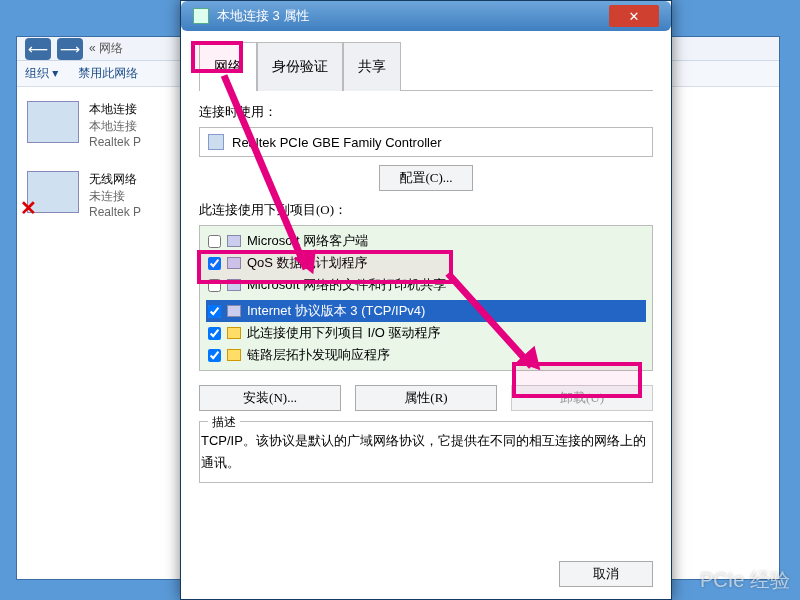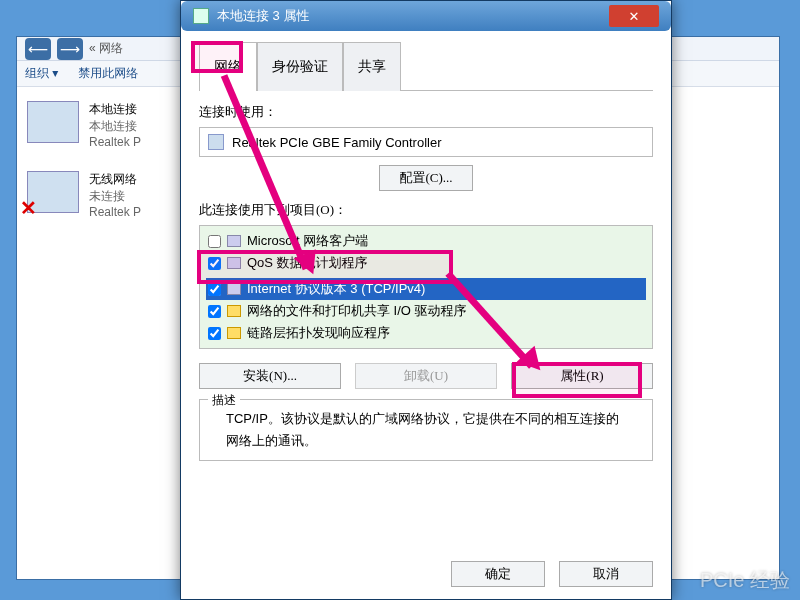--- a/index.html
+++ b/index.html
@@ -174,6 +174,11 @@
         <span class="item-ico"></span>
         <span>QoS 数据包计划程序</span>
       </div>
+      <div class="item-row">
+        <input type="checkbox" style="">
+        <span class="item-ico"></span>
+        <span>Microsoft 网络的文件和打印机共享</span>
+      </div>
       <div class="item-row" style="visibility:hidden;height:4px">
         <input type="checkbox" checked="" style="">
       </div>

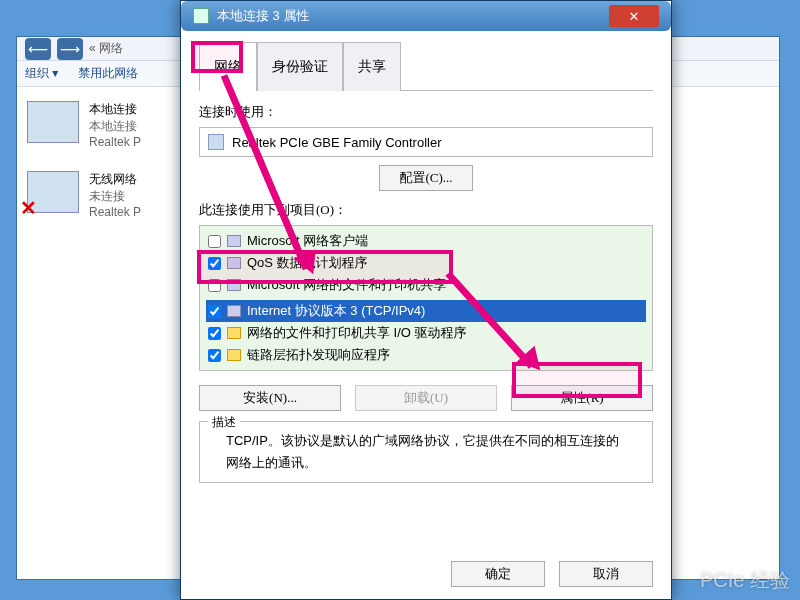--- a/index.html
+++ b/index.html
@@ -190,7 +190,7 @@
       <div class="item-row yellow">
         <input type="checkbox" checked="" style="">
         <span class="item-ico"></span>
-        <span>网络的文件和打印机共享 I/O 驱动程序</span>
+        <span>此连接使用下列项目 I/O 驱动程序</span>
       </div>
       <div class="item-row yellow">
         <input type="checkbox" checked="" style="">

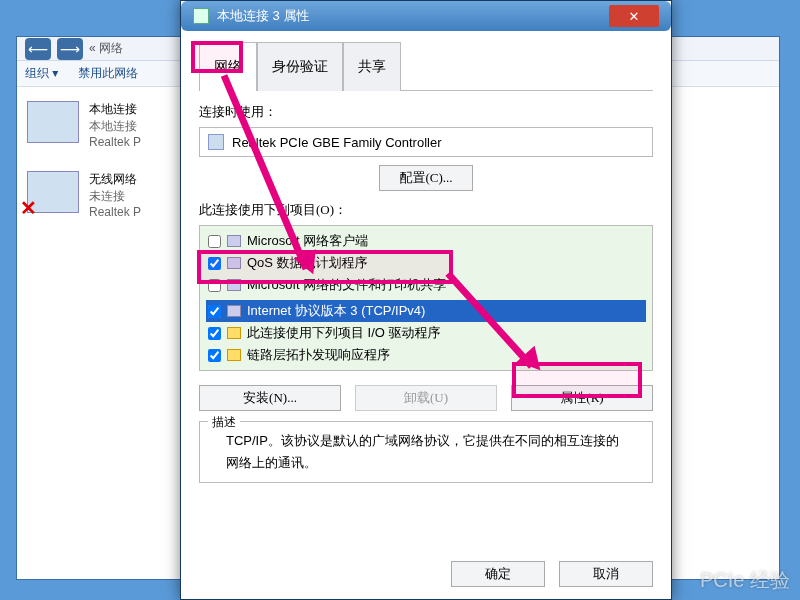--- a/index.html
+++ b/index.html
@@ -201,8 +201,8 @@
 
     <div class="action-btns">
       <button class="std-btn">安装(N)...</button>
+      <button class="std-btn">属性(R)</button>
       <button class="std-btn disabled">卸载(U)</button>
-      <button class="std-btn">属性(R)</button>
     </div>
 
     <div class="desc-box" data-legend="描述">

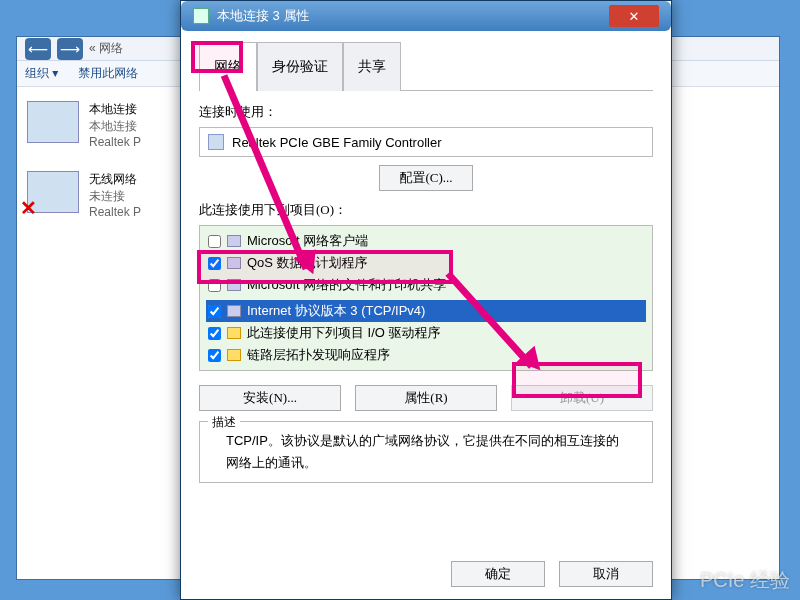--- a/index.html
+++ b/index.html
@@ -81,7 +81,7 @@
     .action-btns .std-btn { flex: 1; }
     .std-btn.disabled { color: #999; border-color: #ccc; }
 
-    .desc-box { border: 1px solid #bbb; padding: 8px 26px; position: relative; font-family: SimSun, serif; font-size: 13px; line-height: 1.7; margin-top:4px; }
+    .desc-box { border: 1px solid #bbb; padding: 8px 1px; position: relative; font-family: SimSun, serif; font-size: 13px; line-height: 1.7; margin-top:4px; }
     .desc-box::before {
       content: attr(data-legend); position: absolute; top: -10px; left: 8px; background: #fff; padding: 0 4px; font-size: 12px;
     }

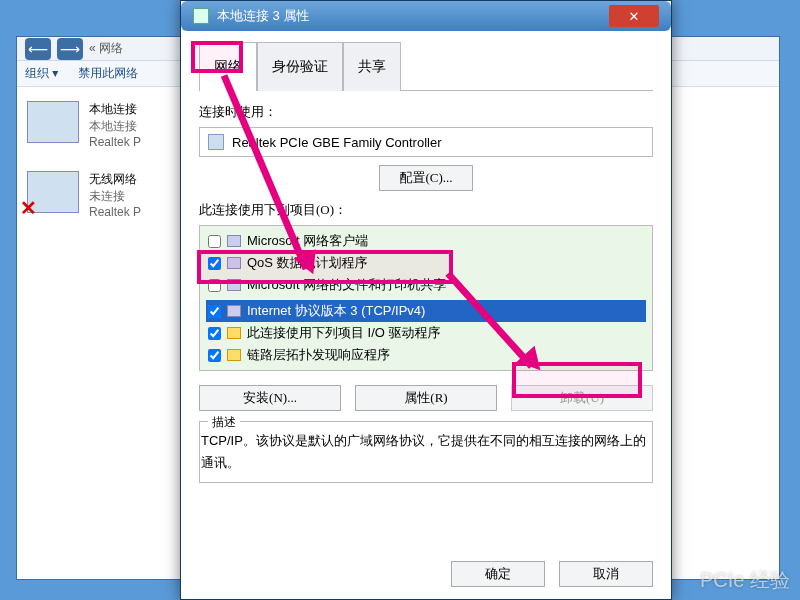--- a/index.html
+++ b/index.html
@@ -211,7 +211,6 @@
   </div>
 
   <div class="dialog-footer">
-    <button class="std-btn">确定</button>
     <button class="std-btn">取消</button>
   </div>
 </div>

